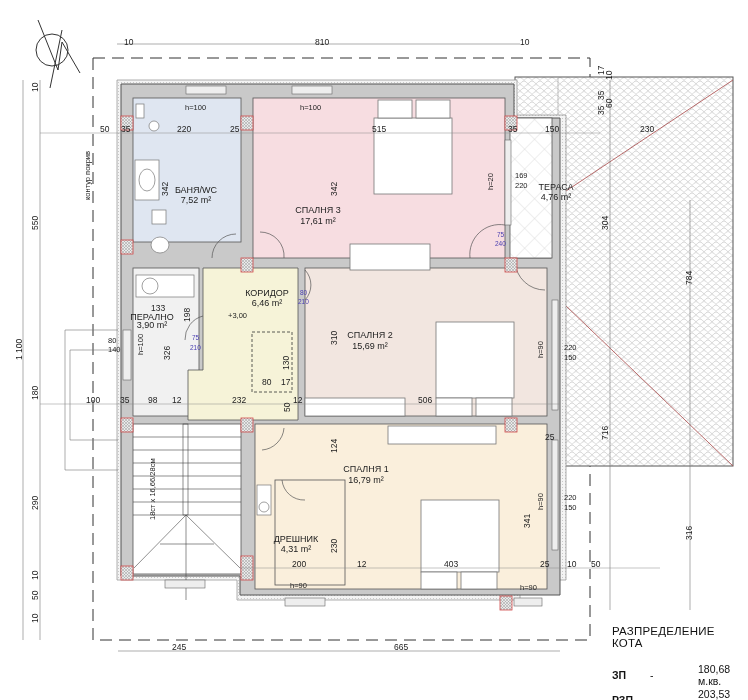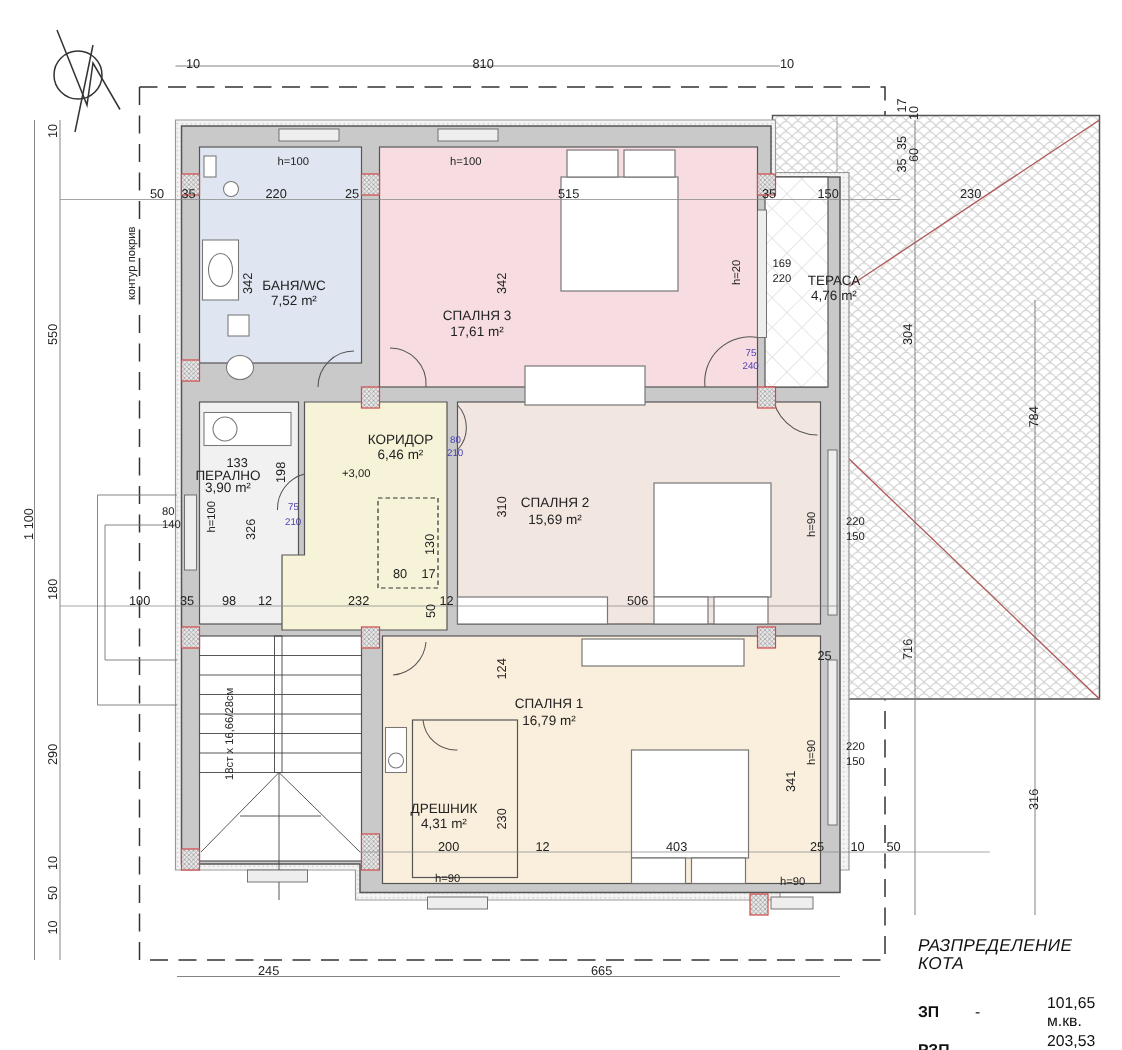--- a/index.html
+++ b/index.html
@@ -11,7 +11,7 @@
   .door{font-family:"Liberation Sans",sans-serif;font-size:6.5px;fill:#4a3fb0;}
   .small{font-family:"Liberation Sans",sans-serif;font-size:7.5px;fill:#222;}
   .legend{position:absolute;left:612px;top:625px;font-family:"Liberation Sans",sans-serif;color:#111;}
-  .legend .title{font-size:11.5px;letter-spacing:0.2px;font-style:italic;}
+  .legend .title{font-size:11.5px;letter-spacing:0.2px;}
   .legend table{border-collapse:collapse;margin-top:14px;font-size:10.5px;}
   .legend td{padding:0 0 1px 0;}
   .legend td.k{width:38px;font-weight:bold;}

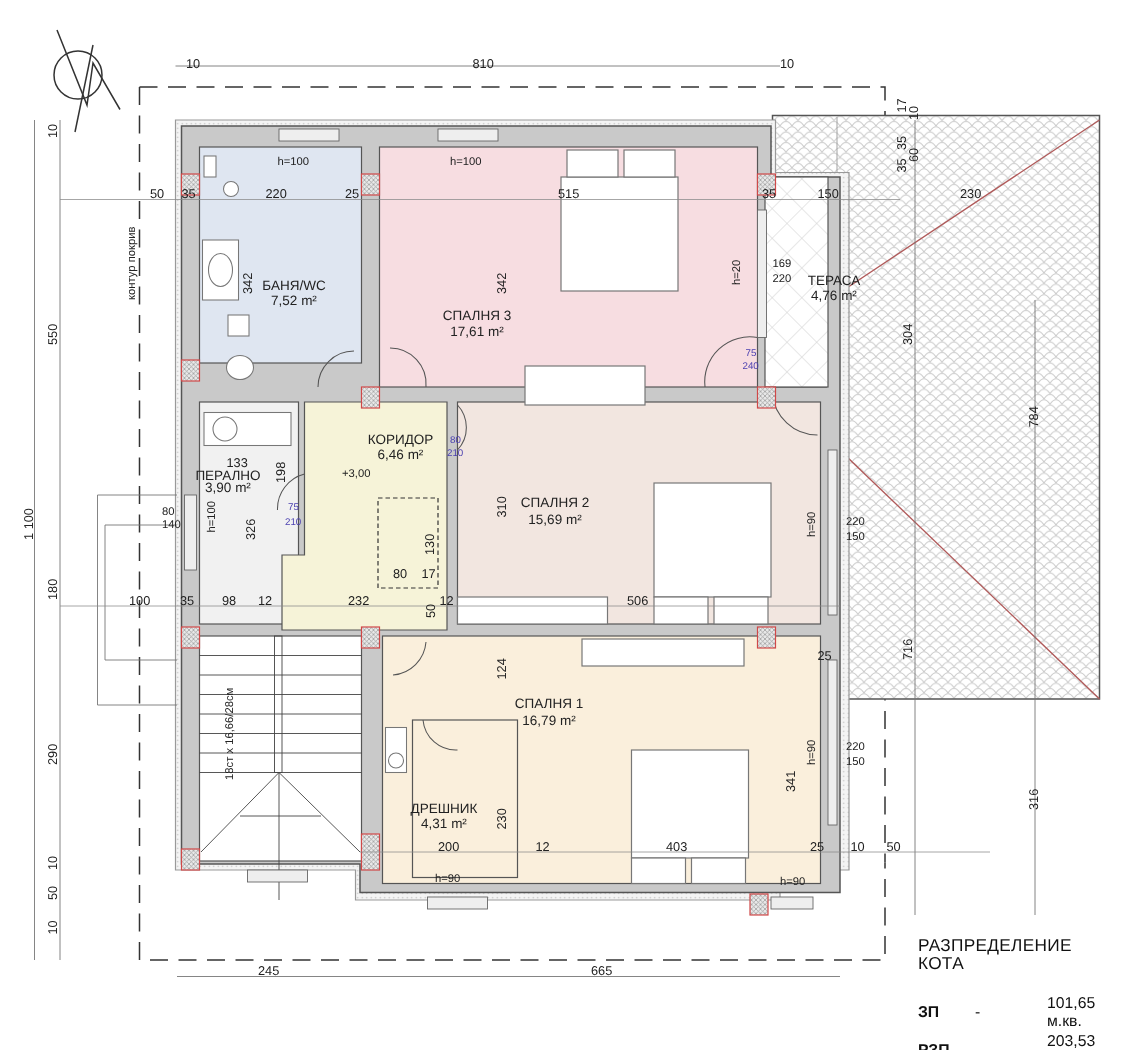--- a/index.html
+++ b/index.html
@@ -310,7 +310,7 @@
         <tr>
       <td class="k">ЗП</td>
       <td class="d">-</td>
-      <td>101,65 м.кв.</td>
+      <td>180,68 м.кв.</td>
     </tr>
     <tr>
       <td class="k">РЗП</td>

